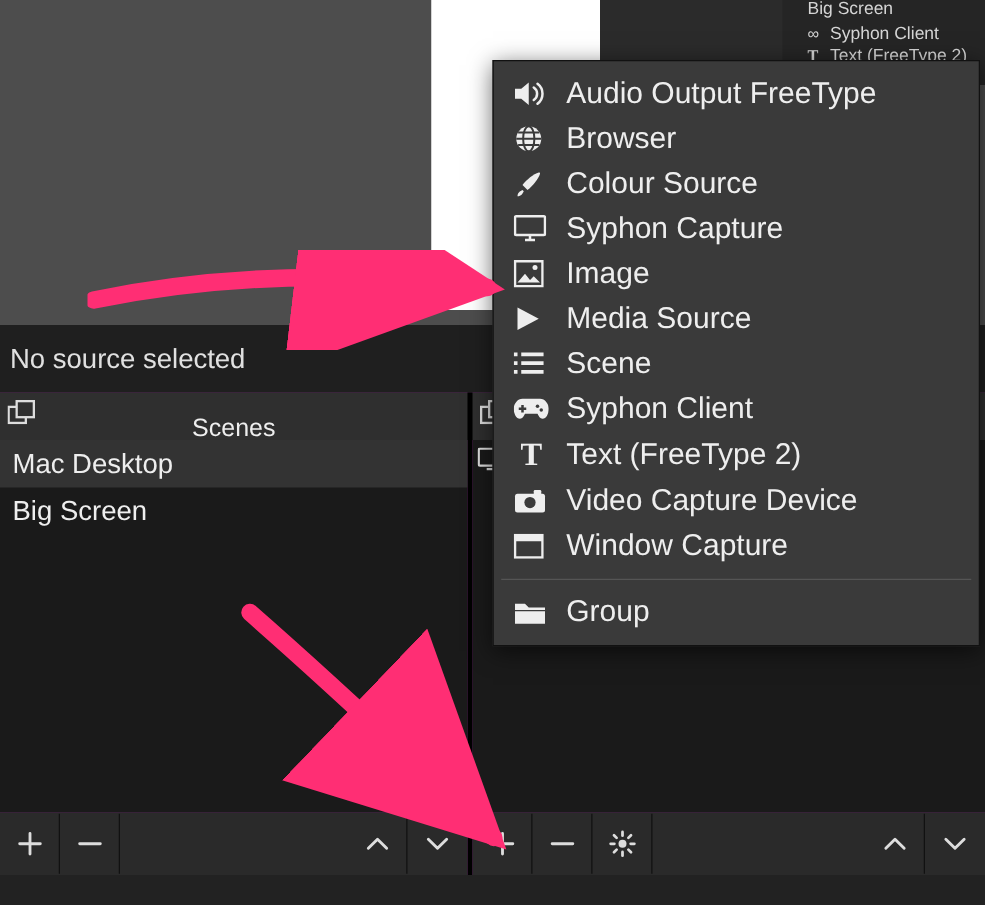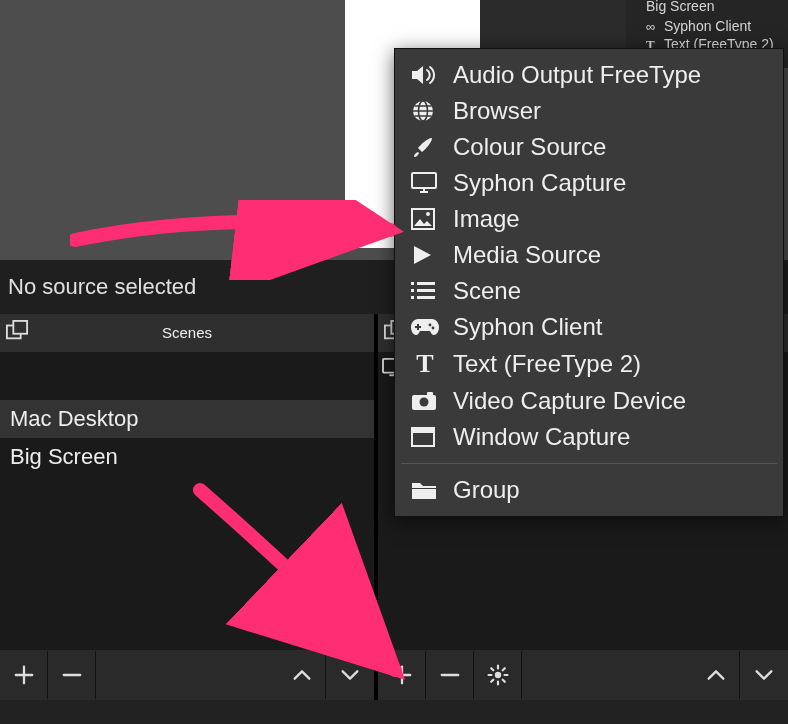--- a/index.html
+++ b/index.html
@@ -27,7 +27,7 @@
   
   .hdrrow { position: absolute; left: 0; top: 314px; width: 788px; height: 38px; background: #2f2f2f; }
   .hdr-scenes-icon { position: absolute; left: 6px; top: 320px; color: #ddd; font-size: 22px; }
-  .hdr-scenes { position: absolute; left: 0; top: 314px; width: 374px; height: 38px; text-align: center; line-height: 38px; color: #eee; font-size: 15px; }
+  .hdr-scenes { position: absolute; left: 0; top: 324px; width: 374px; height: 38px; text-align: center; line-height: 38px; color: #eee; font-size: 20px; }
   .hdr-vdiv { position: absolute; left: 374px; top: 314px; width: 4px; height: 410px; background: #000; }
   .hdr-sources-icon { position: absolute; left: 384px; top: 320px; color: #ddd; font-size: 22px; }
   .right-bar-accent1 { position:absolute; left:780px; top:360px; width:8px; height:20px; background:#176b2a; }

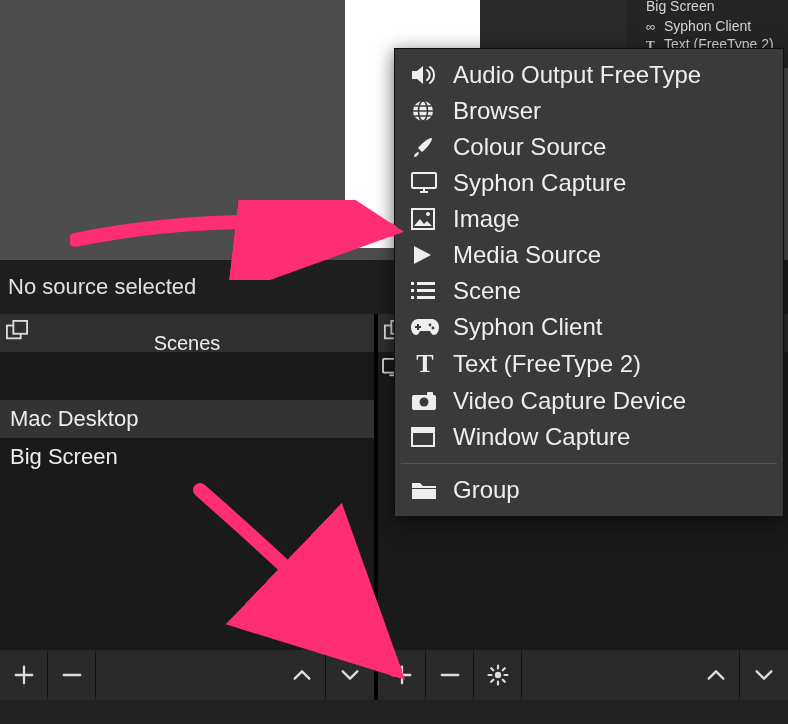--- a/index.html
+++ b/index.html
@@ -36,7 +36,7 @@
   
   .scenes-body { position: absolute; left: 0; top: 352px; width: 374px; height: 298px; background: #1a1a1a; }
   .scene-item { font-size: 22px; color: #eee; padding: 6px 10px; }
-  .scene-item.sel { background: #333; margin-top: 48px; }
+  .scene-item.sel { background: #333; }
 
   
   .sources-body { position: absolute; left: 378px; top: 352px; width: 410px; height: 298px; background: #1a1a1a; }

